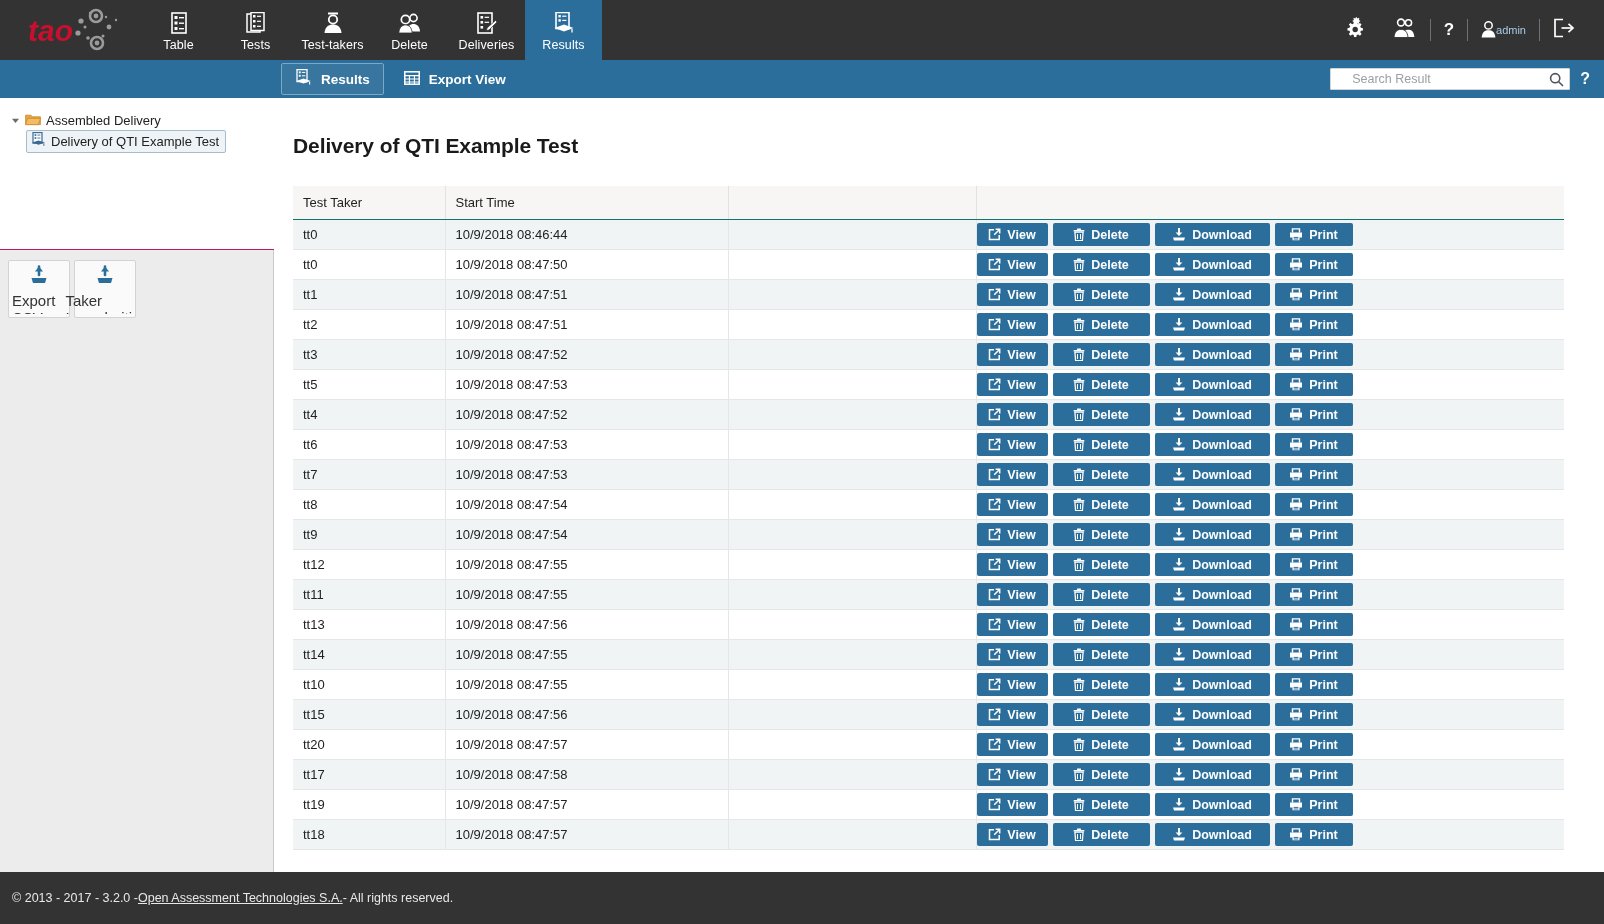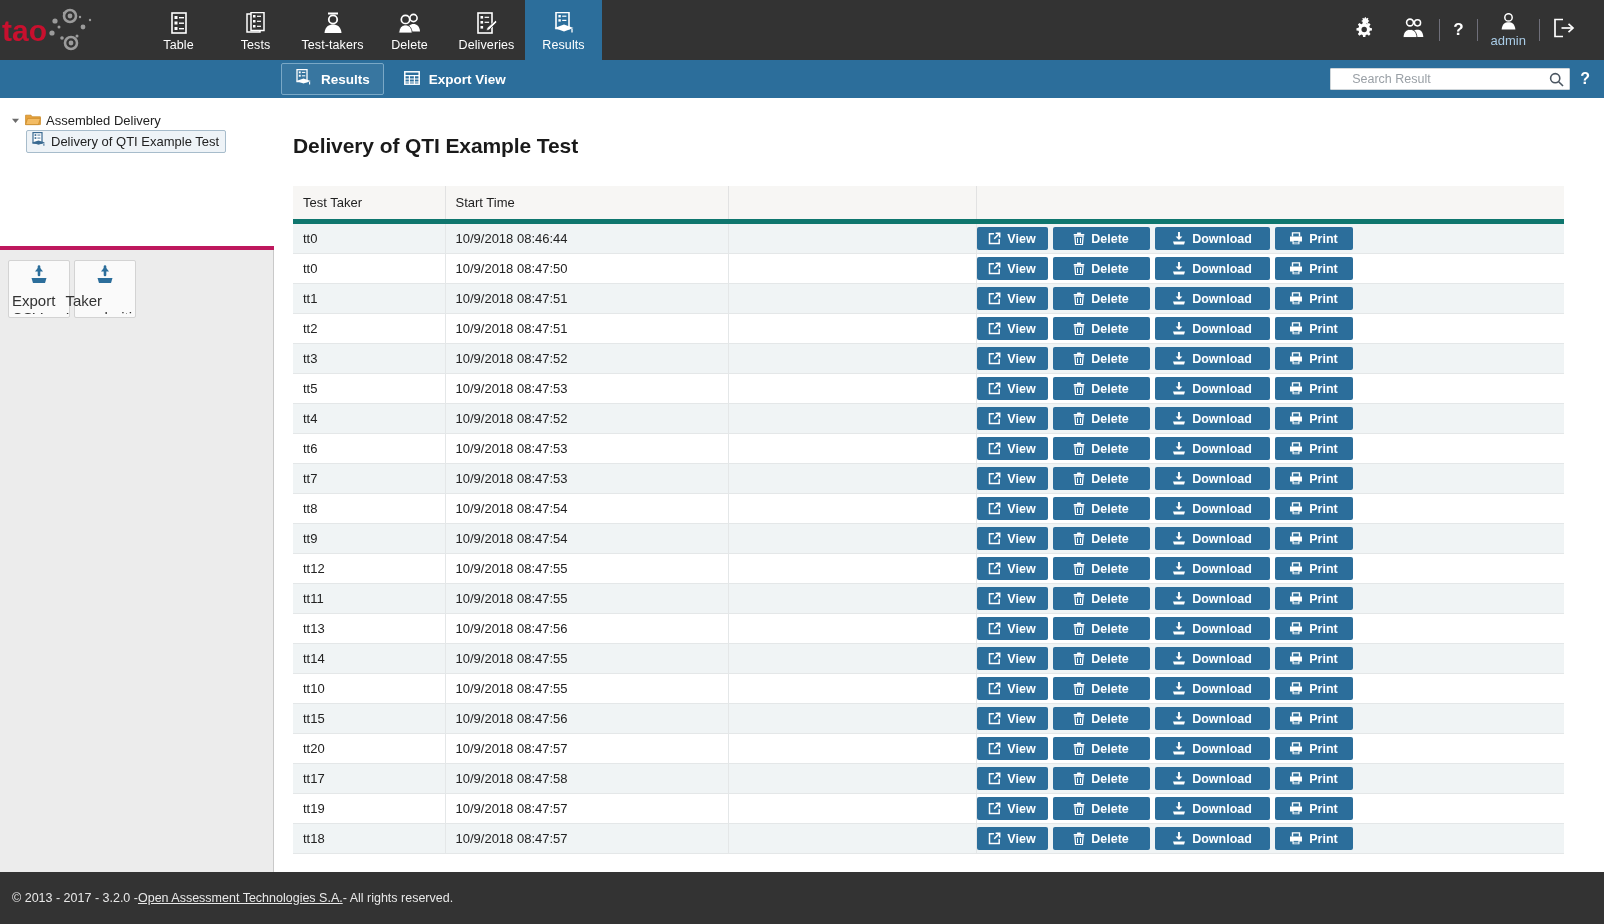--- a/index.html
+++ b/index.html
@@ -20,7 +20,7 @@
   }
   .logo-wrap {
     width: 130px; display: flex; align-items: center;
-    justify-content: flex-start; flex: none;
+    justify-content: flex-end; flex: none; font-style: italic;
   }
   .logo-svg { display: block; }
 

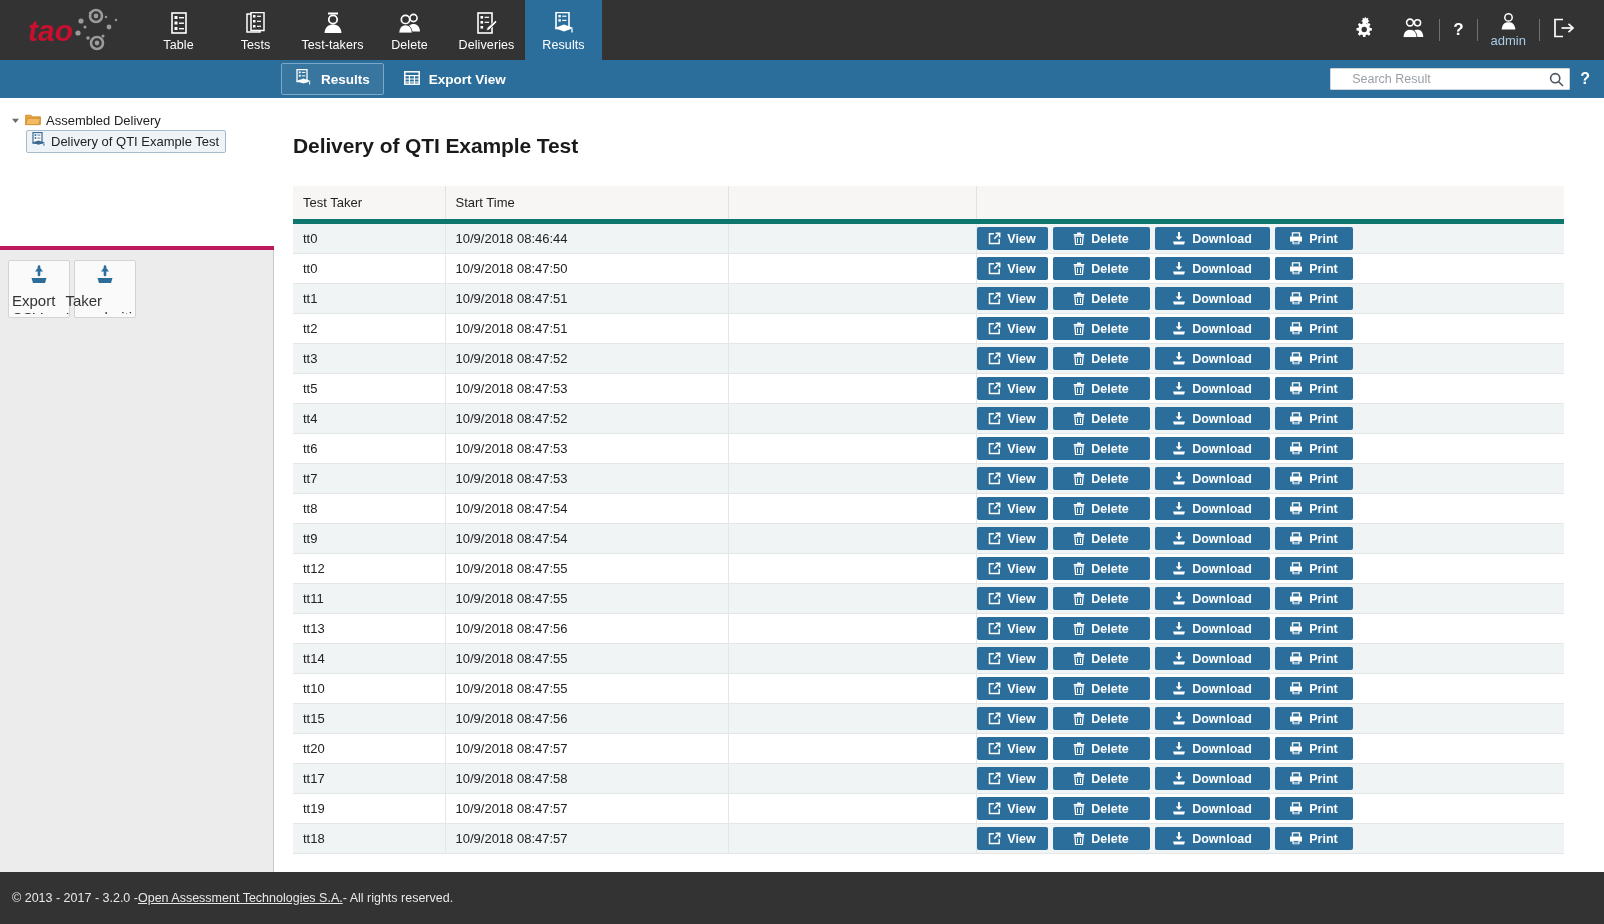--- a/index.html
+++ b/index.html
@@ -47,7 +47,7 @@
   .hr-sep { width: 1px; height: 22px; background: #6f6f7a; }
   .user-chunk {
     display: flex; align-items: center; 
-    color: #9fc3e0; font-size: 13px; padding: 0 13px; cursor: pointer; flex-direction: column;
+    color: #9fc3e0; font-size: 11px; padding: 0 13px; cursor: pointer;
   }
   .user-chunk .uname { color: #a8cbe6; }
 

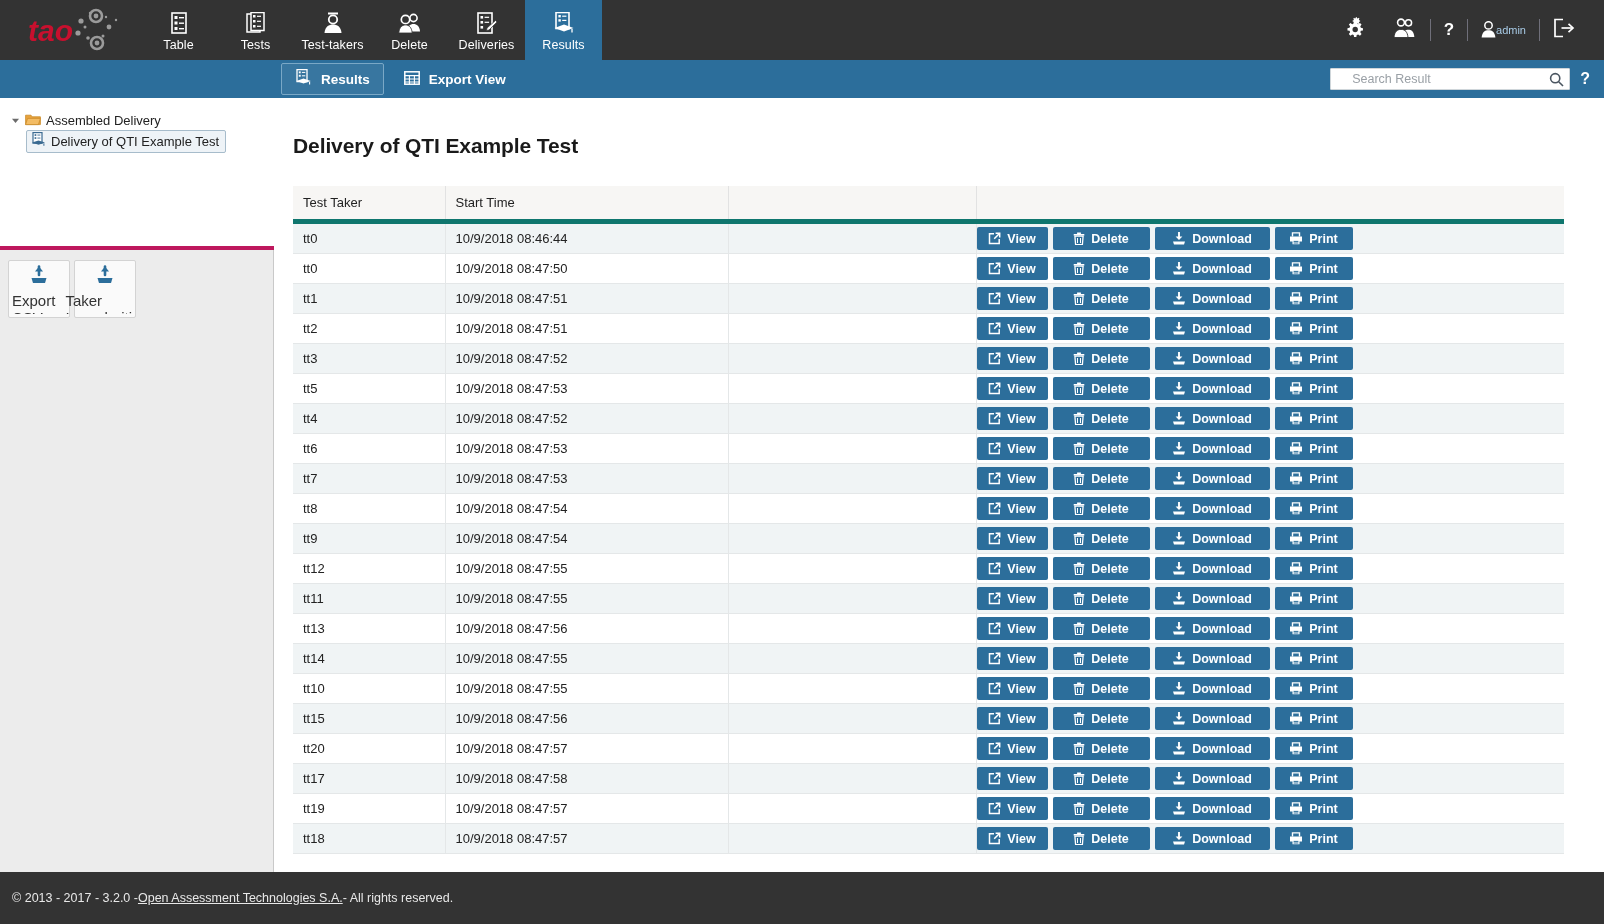--- a/index.html
+++ b/index.html
@@ -97,7 +97,7 @@
   }
   .tree-panel {
     background: #ffffff; width: 274px; height: 152px;
-    padding: 12px 0 0 0; border-bottom: 4px solid #be185d;
+    padding: 12px 0 0 0; border-bottom: 1px solid #be185d;
   }
   .tree-row {
     display: flex; align-items: center; gap: 5px;

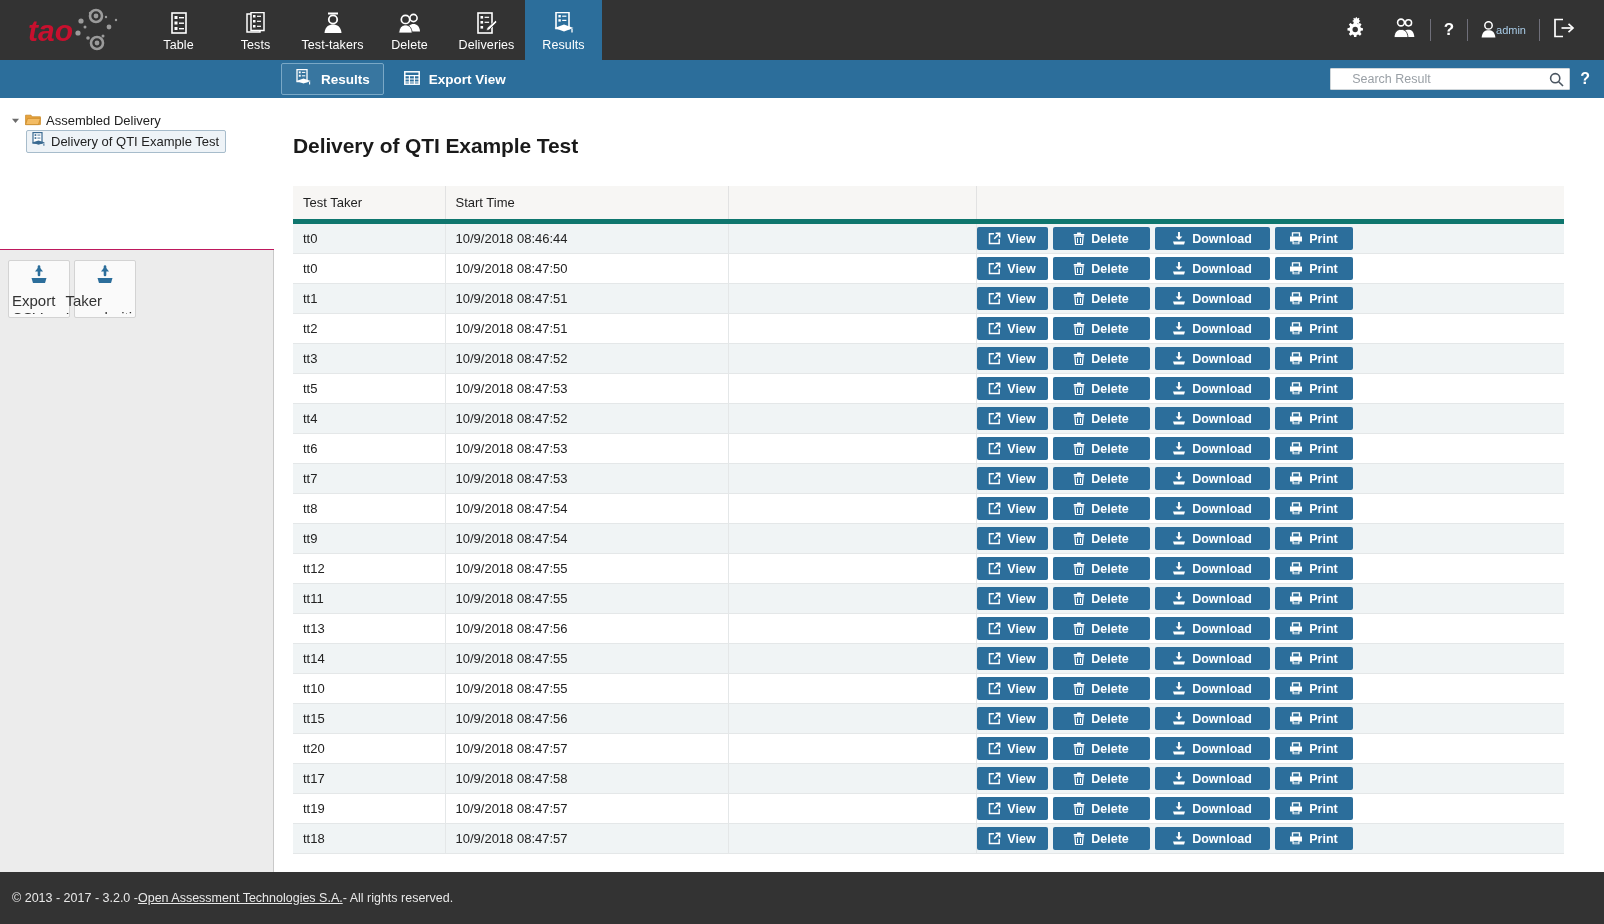--- a/index.html
+++ b/index.html
@@ -145,7 +145,7 @@
     background: #f7f6f4; text-align: left;
     font-size: 13px; font-weight: normal; color: #222;
     padding: 9px 0 9px 10px; height: 31px;
-    border-bottom: 5px solid #0f766e; border-right: 1px solid #e2e2e2;
+    border-bottom: 1px solid #0f766e; border-right: 1px solid #e2e2e2;
   }
   .results-table th:last-child { border-right: none; }
   .results-table td {

